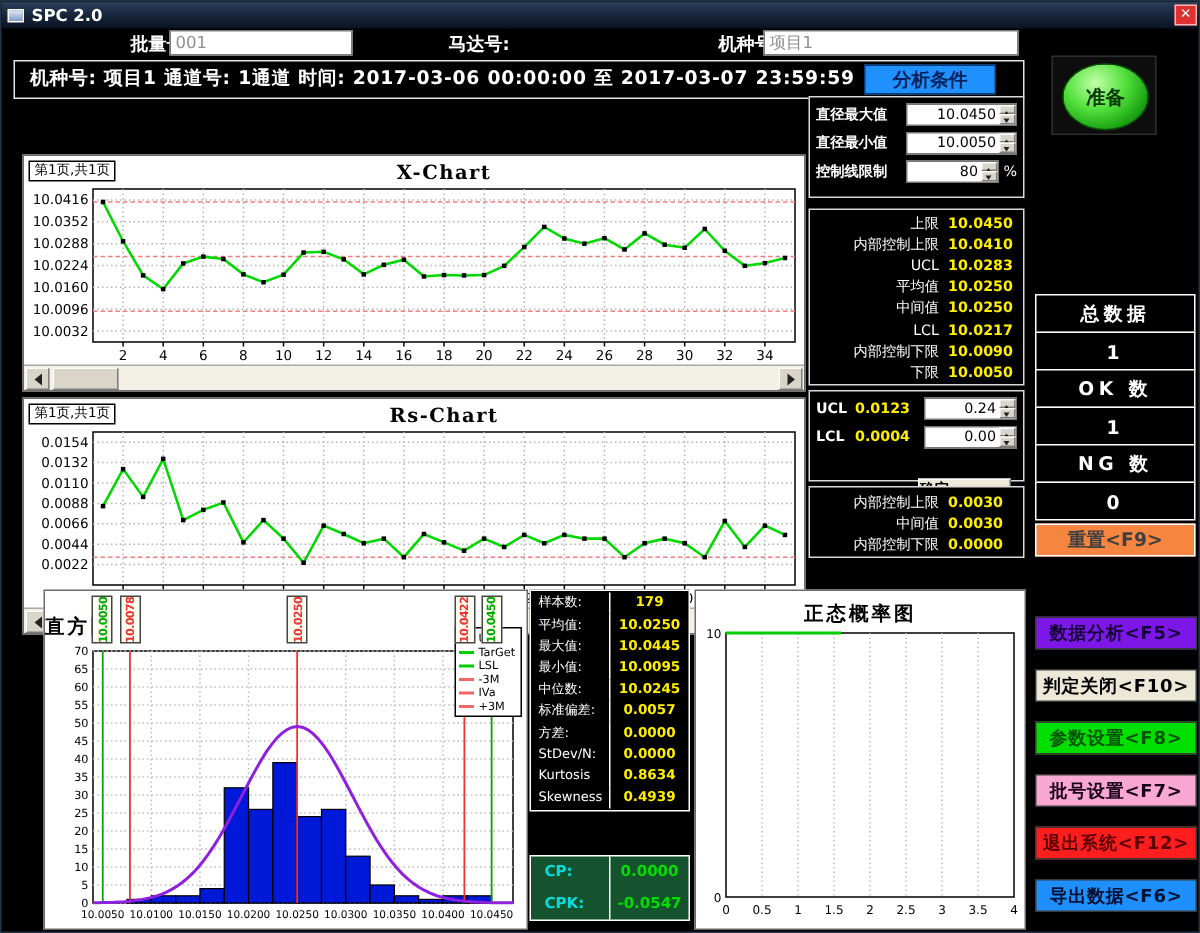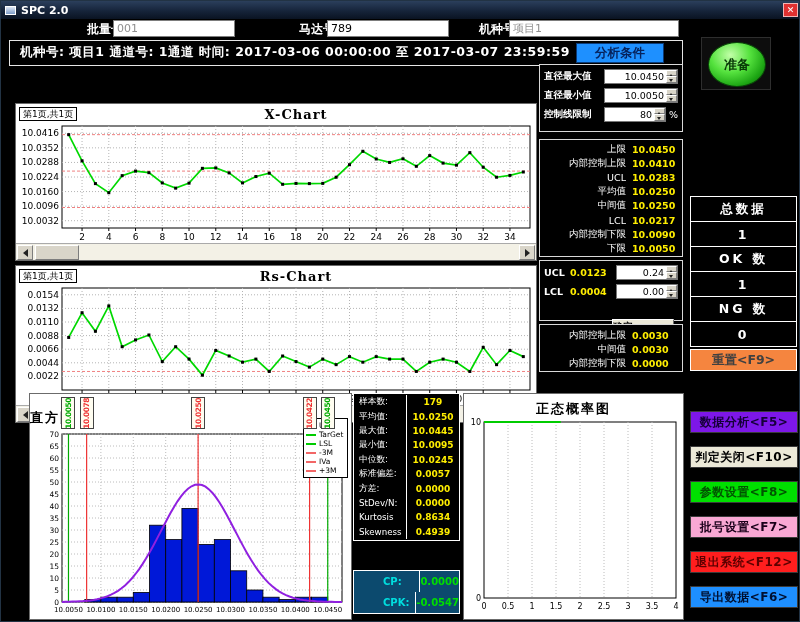--- a/index.html
+++ b/index.html
@@ -126,7 +126,6 @@
   <span class="field-label" style="left:86px">批量号:</span>
   <input class="field-input muted" style="left: 112px; width: 122px;" value="001">
   <span class="field-label" style="left:298px">马达号:</span>
-  <input class="field-input" style="left: 326px; width: 122px;" value="789">
   <span class="field-label" style="left:478px">机种号:</span>
   <input class="field-input muted" style="left: 508px; width: 170px;" value="项目1">
 

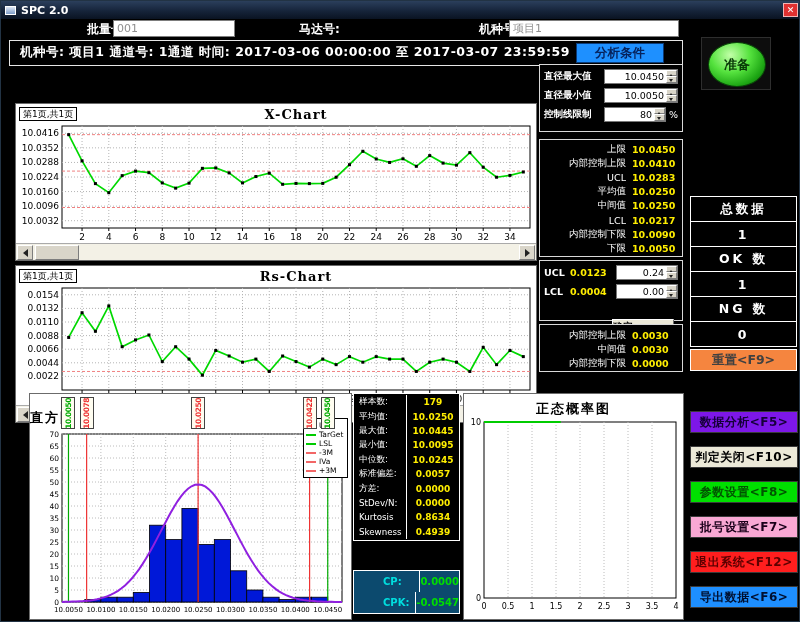--- a/index.html
+++ b/index.html
@@ -98,8 +98,8 @@
   .stat-lbl{width:52px;color:#fff;font-size:8.7px;display:flex;align-items:center;padding-left:5px;}
   .stat-val{flex:1;border-left:1px solid #fff;color:#ffee00;font-size:9px;font-weight:bold;
     display:flex;align-items:center;justify-content:center;}
-  .cp-box{position:absolute;left:352px;top:569px;width:107px;height:44px;background:#0c4a6e;border:1px solid #fff;
-    display:flex;flex-direction:column;padding-left:20px;}
+  .cp-box{position:absolute;left:352px;top:569px;width:107px;height:44px;background:#14532d;border:1px solid #fff;
+    display:flex;flex-direction:column;}
   .cp-row{flex:1;display:flex;align-items:stretch;}
   .cp-lbl{width:52px;color:#00dede;font-size:10px;font-weight:bold;display:flex;align-items:center;padding-left:9px;}
   .cp-val{flex:1;border-left:1px solid #fff;color:#00dd00;font-size:10px;font-weight:bold;

